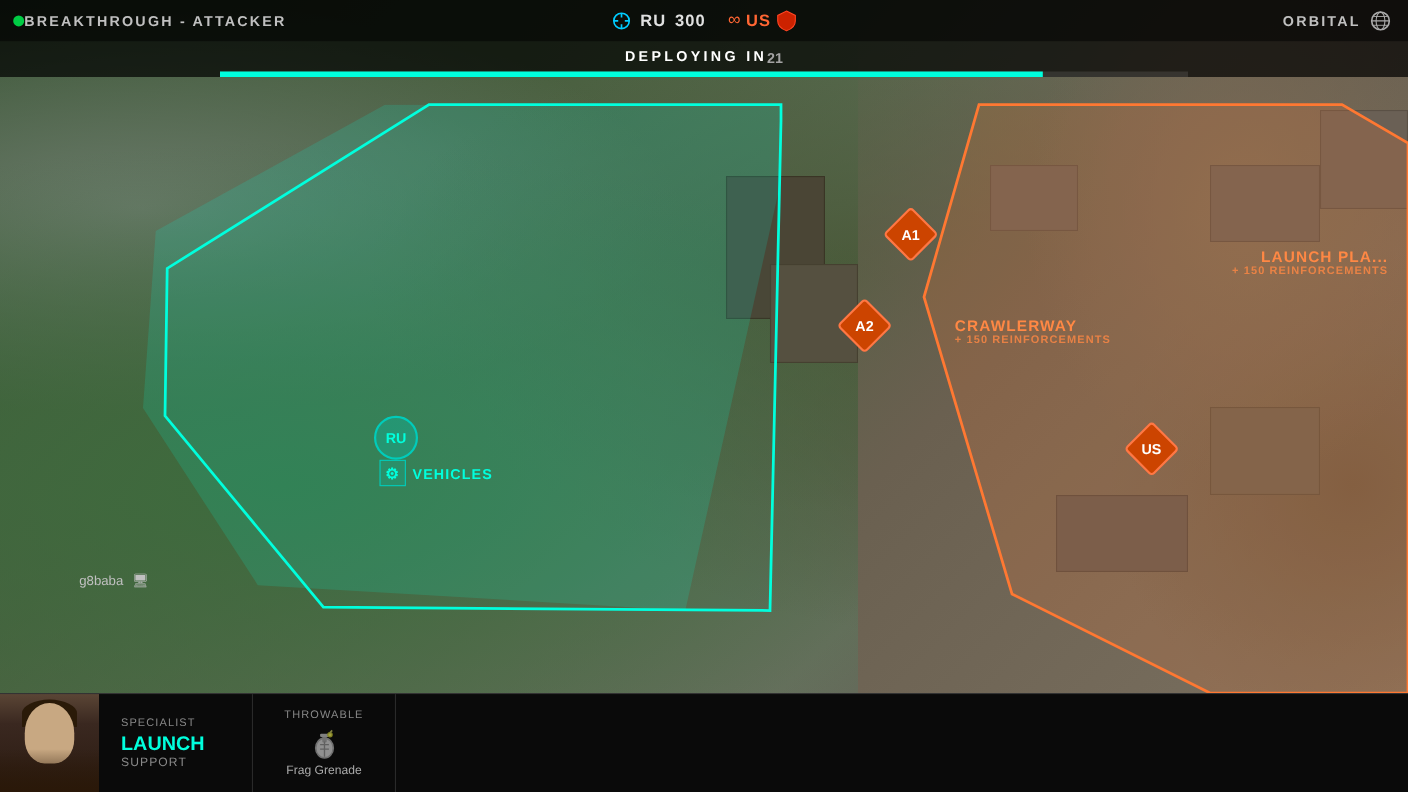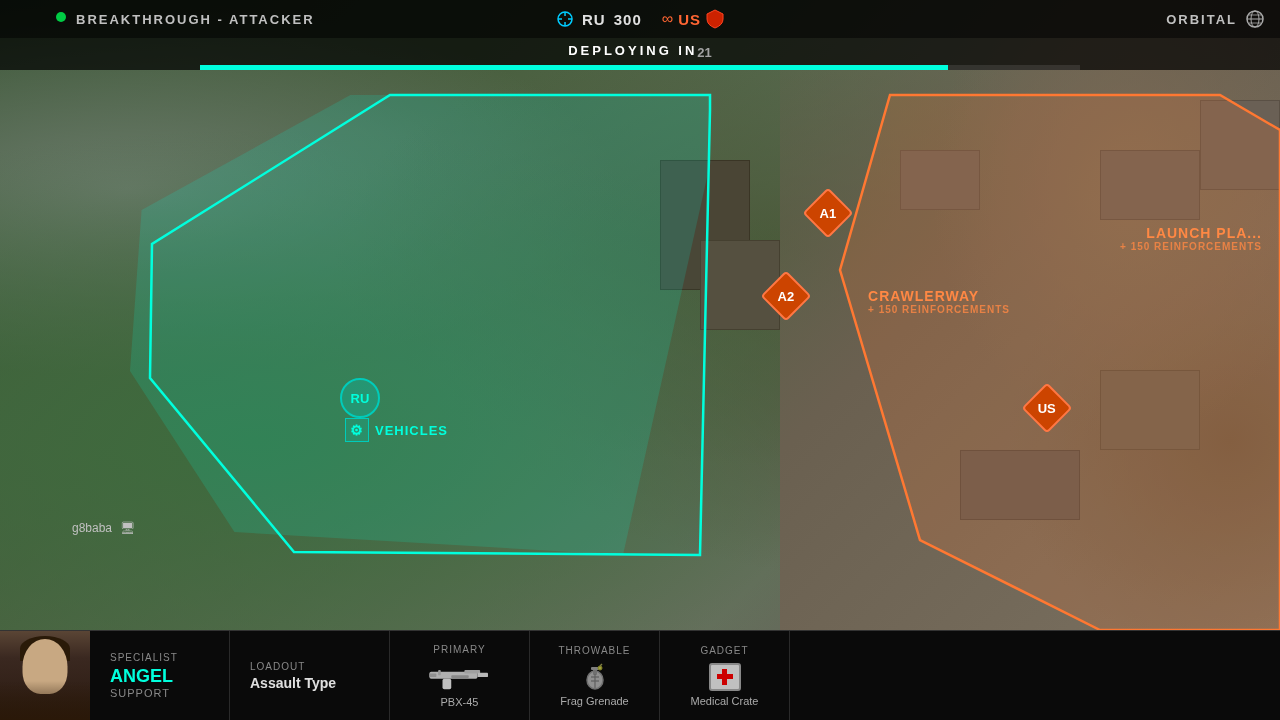--- a/index.html
+++ b/index.html
@@ -83,10 +83,9 @@
 
     .hud-left {
       display: flex;
-      gap: 10px;
+      align-items: center;
       padding-left: 12px;
       flex: 1;
-      margin-left: 44px;
     }
 
     .green-dot {

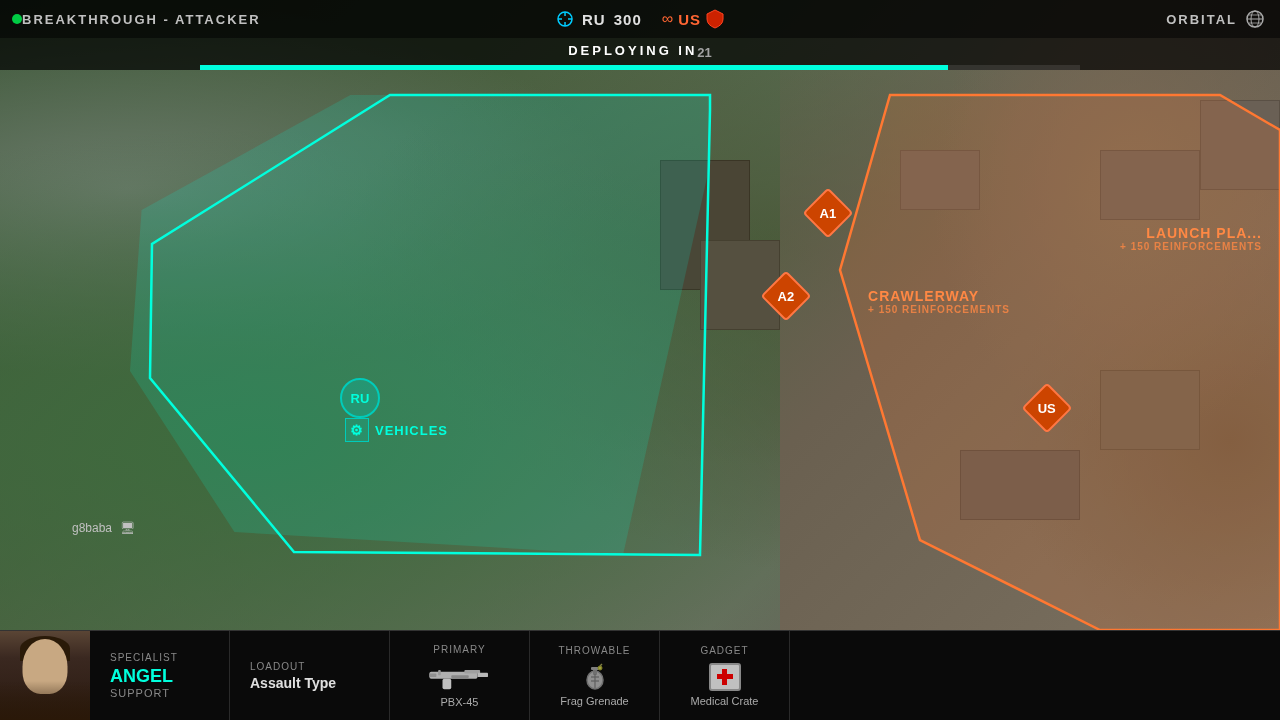--- a/index.html
+++ b/index.html
@@ -617,22 +617,6 @@
     <span class="hud-section-value">Assault Type</span>
   </div>
 
-  <div class="weapon-section" style="min-width:140px;">
-    <span class="hud-section-label" style="color:#888;font-size:10px;letter-spacing:1px;text-transform:uppercase;margin-bottom:4px;">Primary</span>
-    <div class="weapon-icon-container">
-
-      <svg class="gun" viewBox="0 0 80 32">
-        <rect x="5" y="10" width="55" height="8" rx="2" fill="#b0b0b0"></rect>
-        <rect x="45" y="8" width="18" height="4" rx="1" fill="#a0a0a0"></rect>
-        <rect x="20" y="18" width="10" height="12" rx="2" fill="#c0c0c0"></rect>
-        <rect x="5" y="12" width="8" height="4" rx="1" fill="#909090"></rect>
-        <rect x="60" y="11" width="12" height="5" rx="1" fill="#b8b8b8"></rect>
-        <rect x="30" y="14" width="20" height="3" rx="1" fill="#888"></rect>
-        <rect x="15" y="8" width="3" height="6" rx="1" fill="#999"></rect>
-      </svg>
-    </div>
-    <span class="hud-section-sub" style="color:#aaa;font-size:11px;text-align:center;">PBX-45</span>
-  </div>
 
 
   <div class="gadget-section">

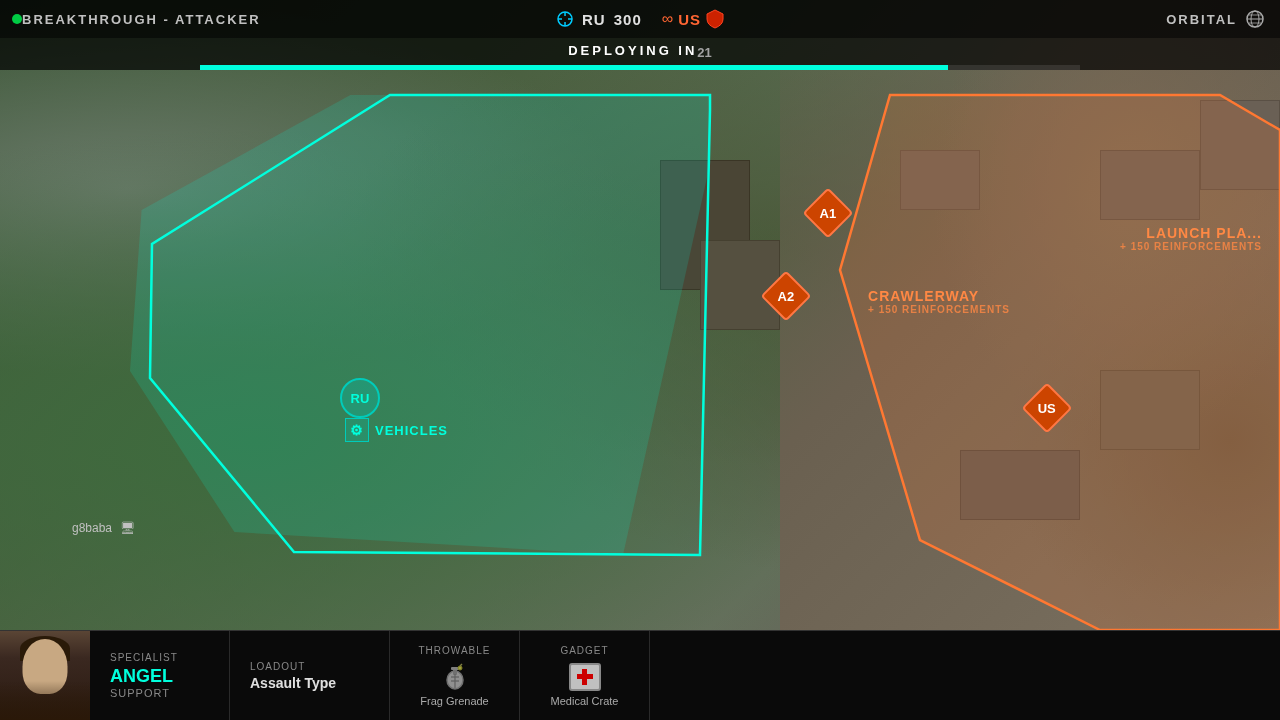--- a/index.html
+++ b/index.html
@@ -637,17 +637,6 @@
     <span class="hud-section-sub" style="color:#aaa;font-size:11px;text-align:center;">Frag Grenade</span>
   </div>
 
-  <div class="gadget-section">
-    <span class="hud-section-label" style="color:#888;font-size:10px;letter-spacing:1px;text-transform:uppercase;margin-bottom:4px;">Gadget</span>
-    <div class="weapon-icon-container">
-
-      <div class="medcrate-icon">
-        <div class="medcrate-cross-h"></div>
-        <div class="medcrate-cross-v"></div>
-      </div>
-    </div>
-    <span class="hud-section-sub" style="color:#aaa;font-size:11px;text-align:center;">Medical Crate</span>
-  </div>
 
 </div>
 

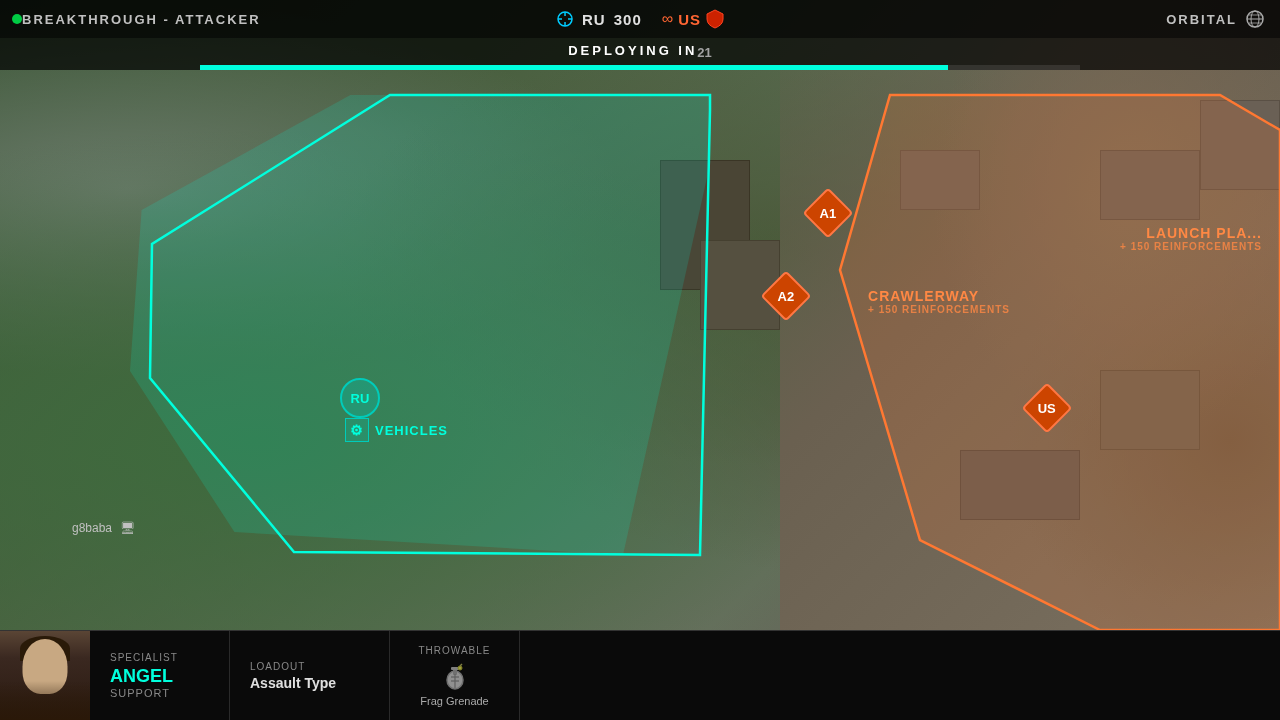--- a/index.html
+++ b/index.html
@@ -608,7 +608,7 @@
 
   <div class="hud-section">
     <span class="hud-section-label">Specialist</span>
-    <span class="specialist-name">ANGEL</span>
+    <span class="specialist-name">LAUNCH</span>
     <span class="specialist-role">SUPPORT</span>
   </div>
 

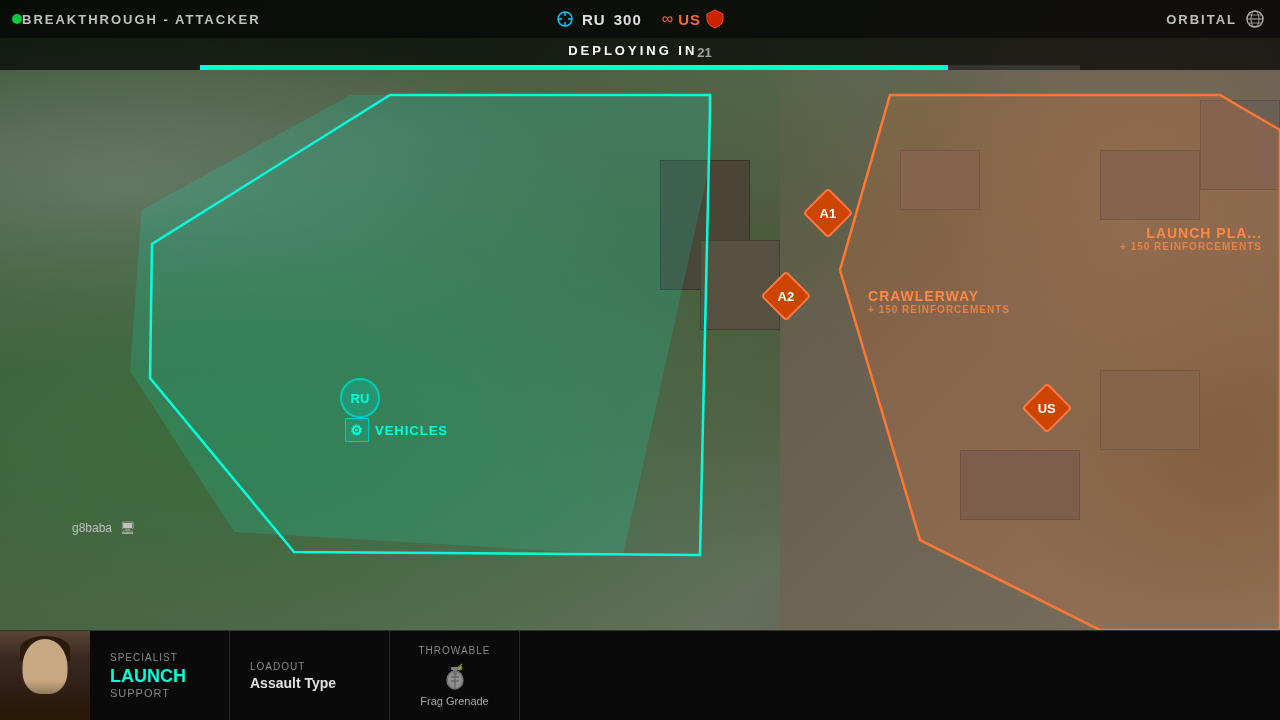--- a/index.html
+++ b/index.html
@@ -612,10 +612,6 @@
     <span class="specialist-role">SUPPORT</span>
   </div>
 
-  <div class="hud-section" style="min-width:160px;">
-    <span class="hud-section-label">Loadout</span>
-    <span class="hud-section-value">Assault Type</span>
-  </div>
 
 
 

